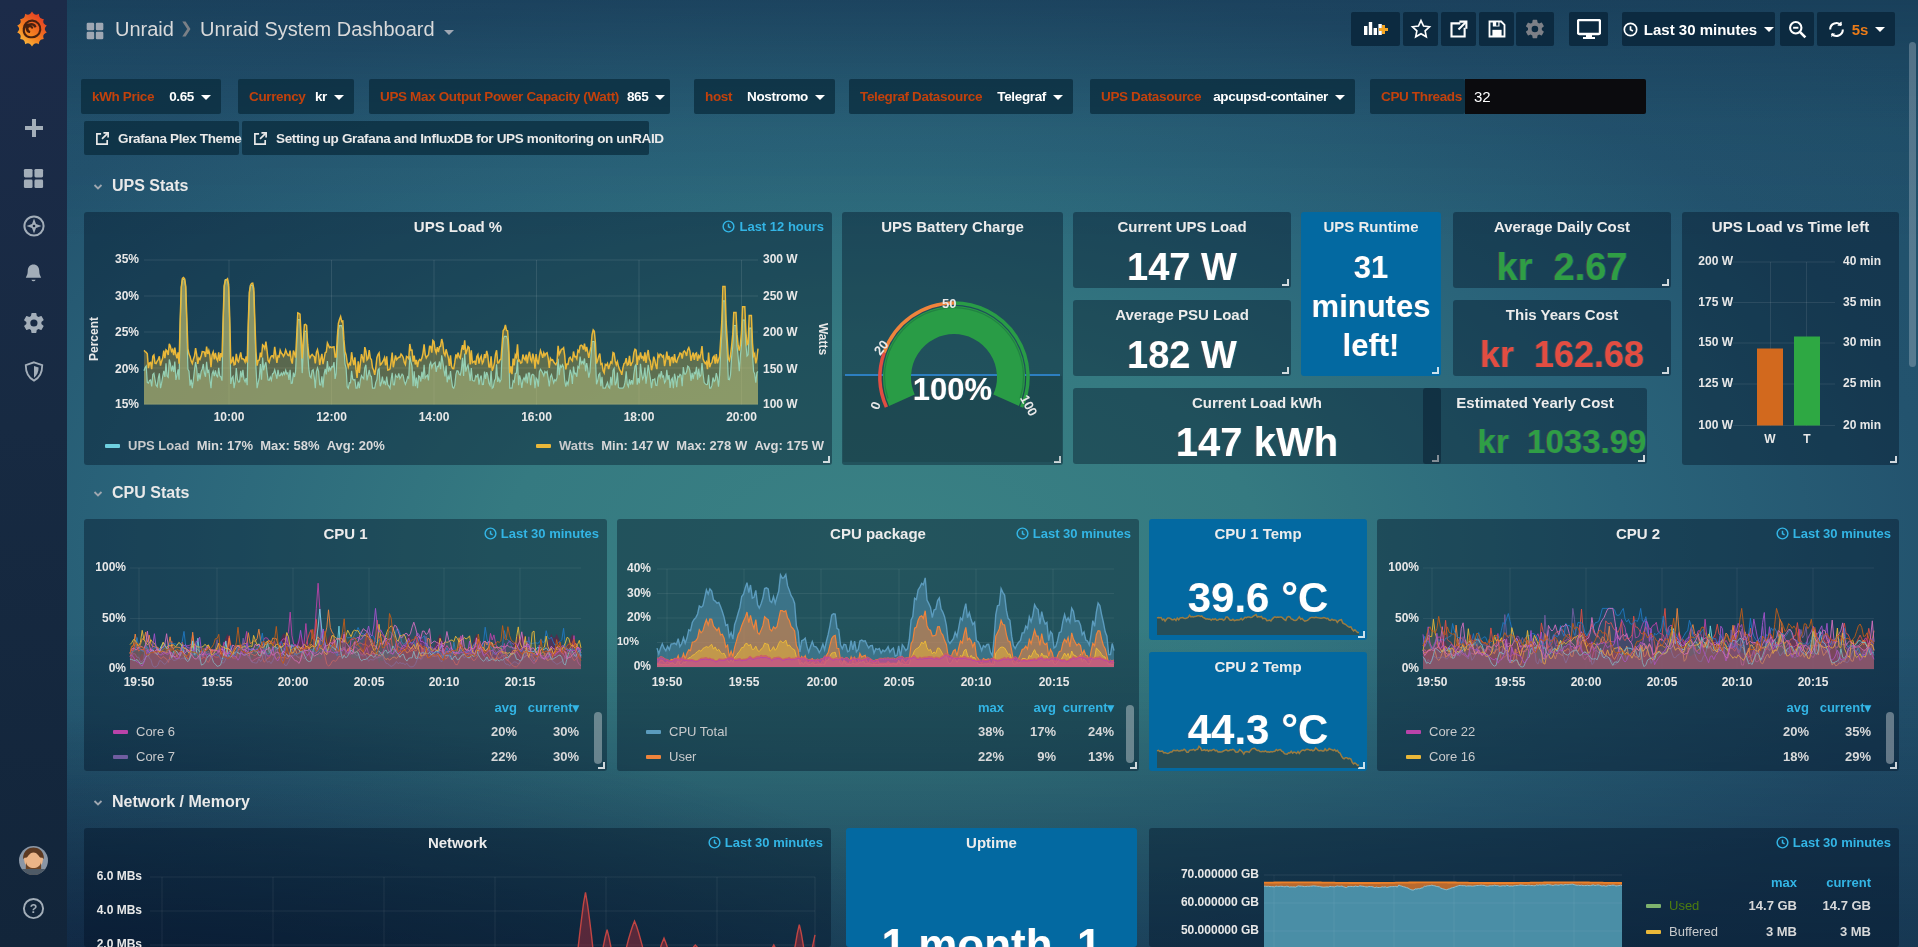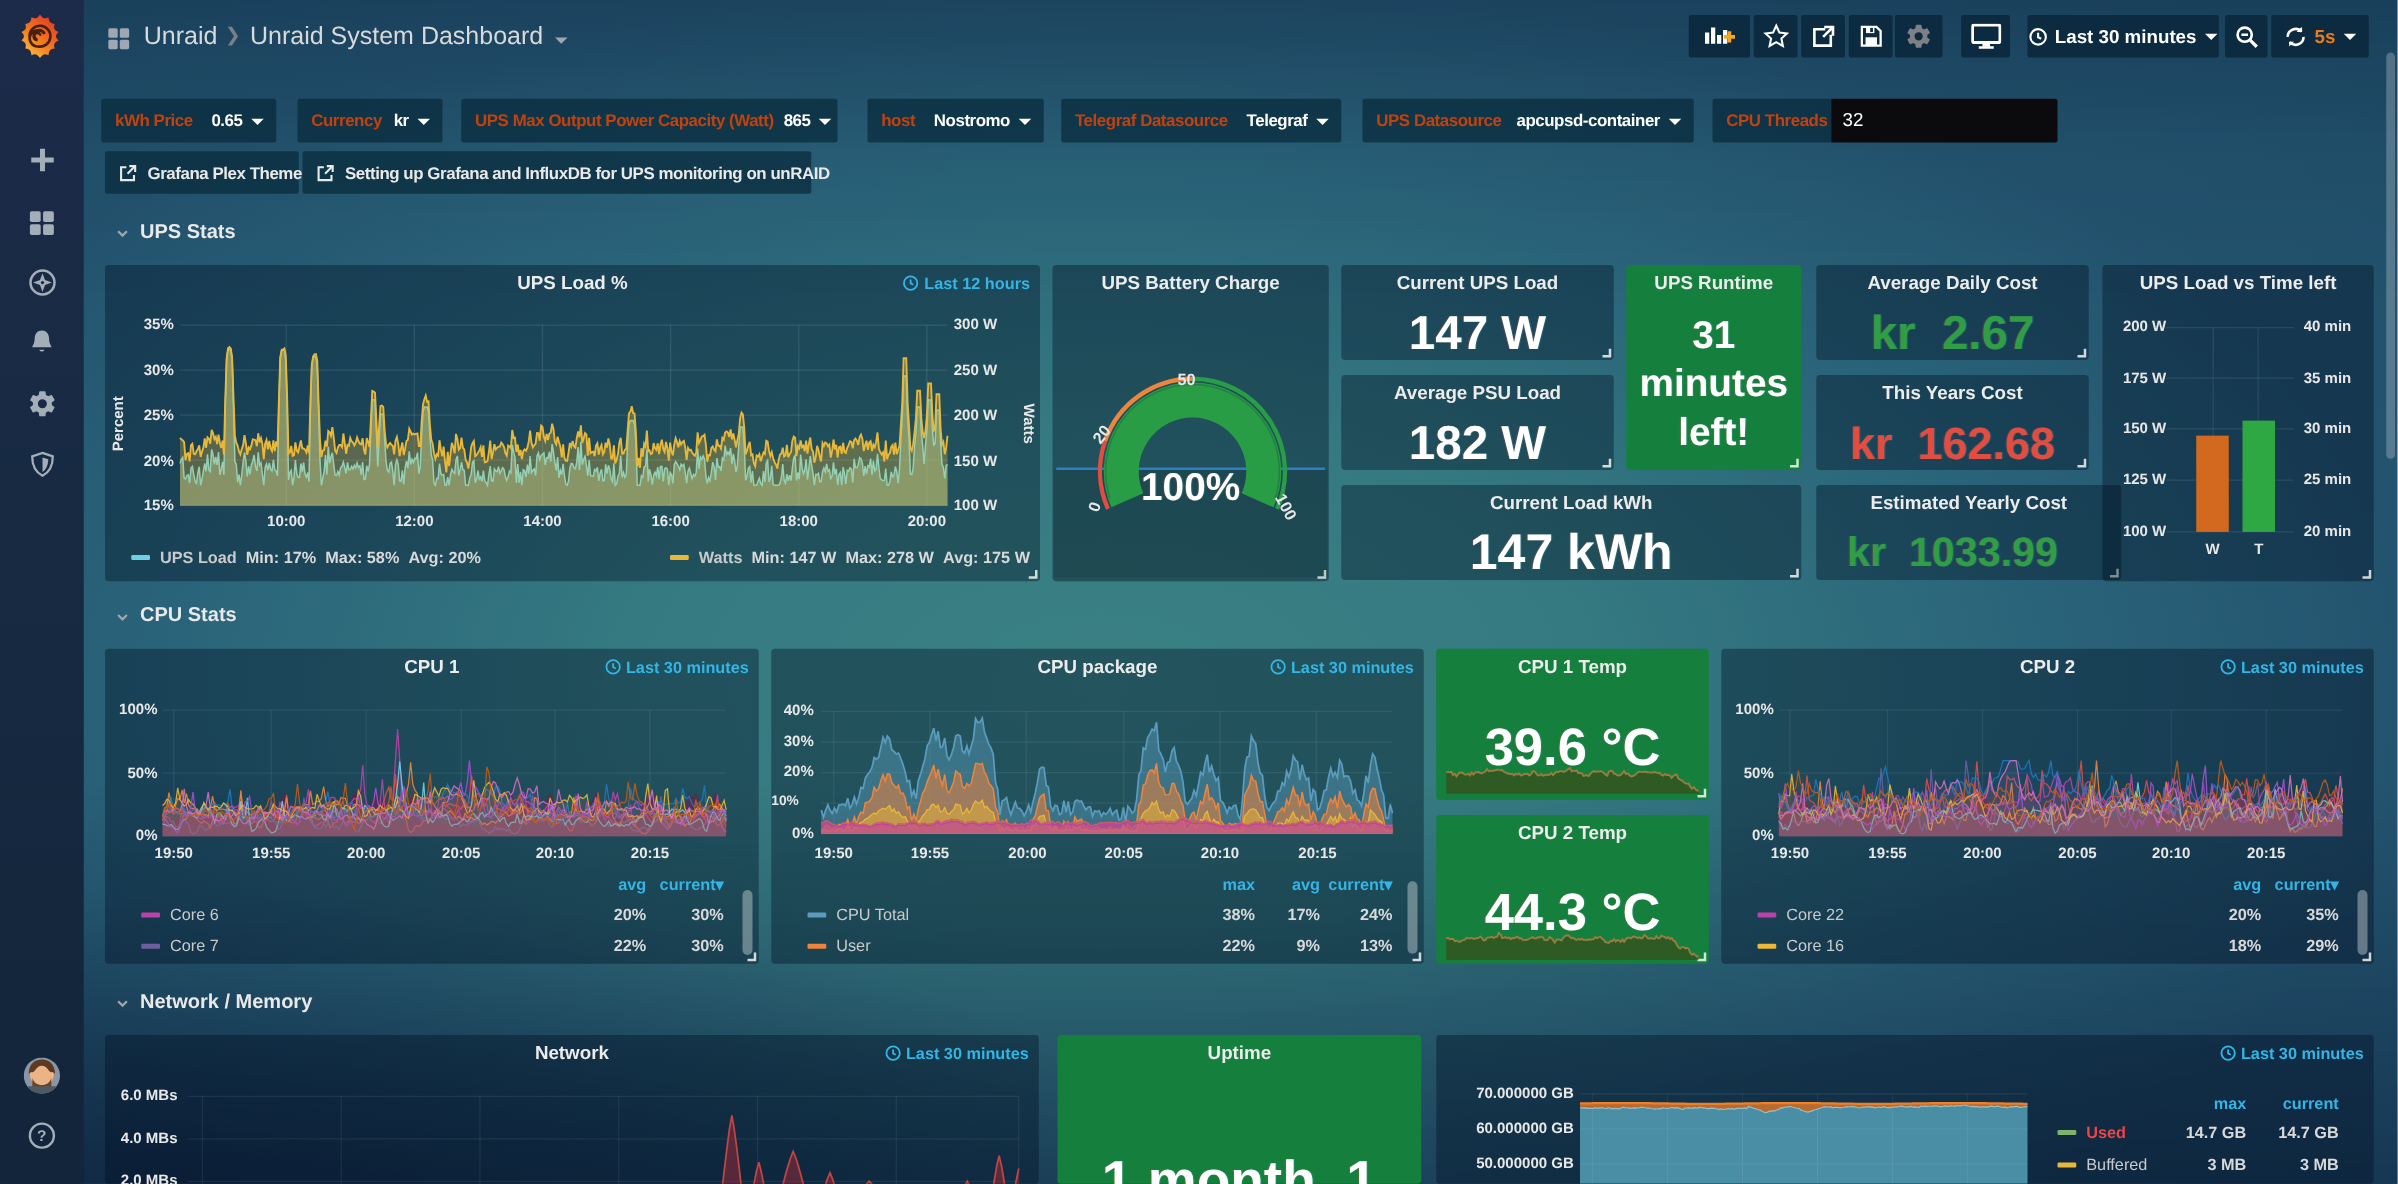--- a/index.html
+++ b/index.html
@@ -15,7 +15,7 @@
 .rz{position:absolute;right:2px;bottom:2px;width:7px;height:7px;border-right:2px solid rgba(255,255,255,0.8);border-bottom:2px solid rgba(255,255,255,0.8);}
 .bigval{position:absolute;left:0;right:0;text-align:center;color:#fff;font-weight:bold;font-size:40px;
  text-shadow:-1px 0 0 rgba(231,76,60,0.22),1px 0 0 rgba(46,204,220,0.18);}
-.gpanel{background:#15803d;}
+.gpanel{background:#0369a1;}
 .axlbl{position:absolute;color:#e8e8e8;font-size:12px;font-weight:bold;}
 .axr{text-align:right;}
 .vbox{position:absolute;top:79px;height:35px;background:rgba(9,42,58,0.72);border-radius:2px;display:flex;align-items:center;font-size:13.5px;letter-spacing:-0.35px;font-weight:bold;white-space:nowrap;}

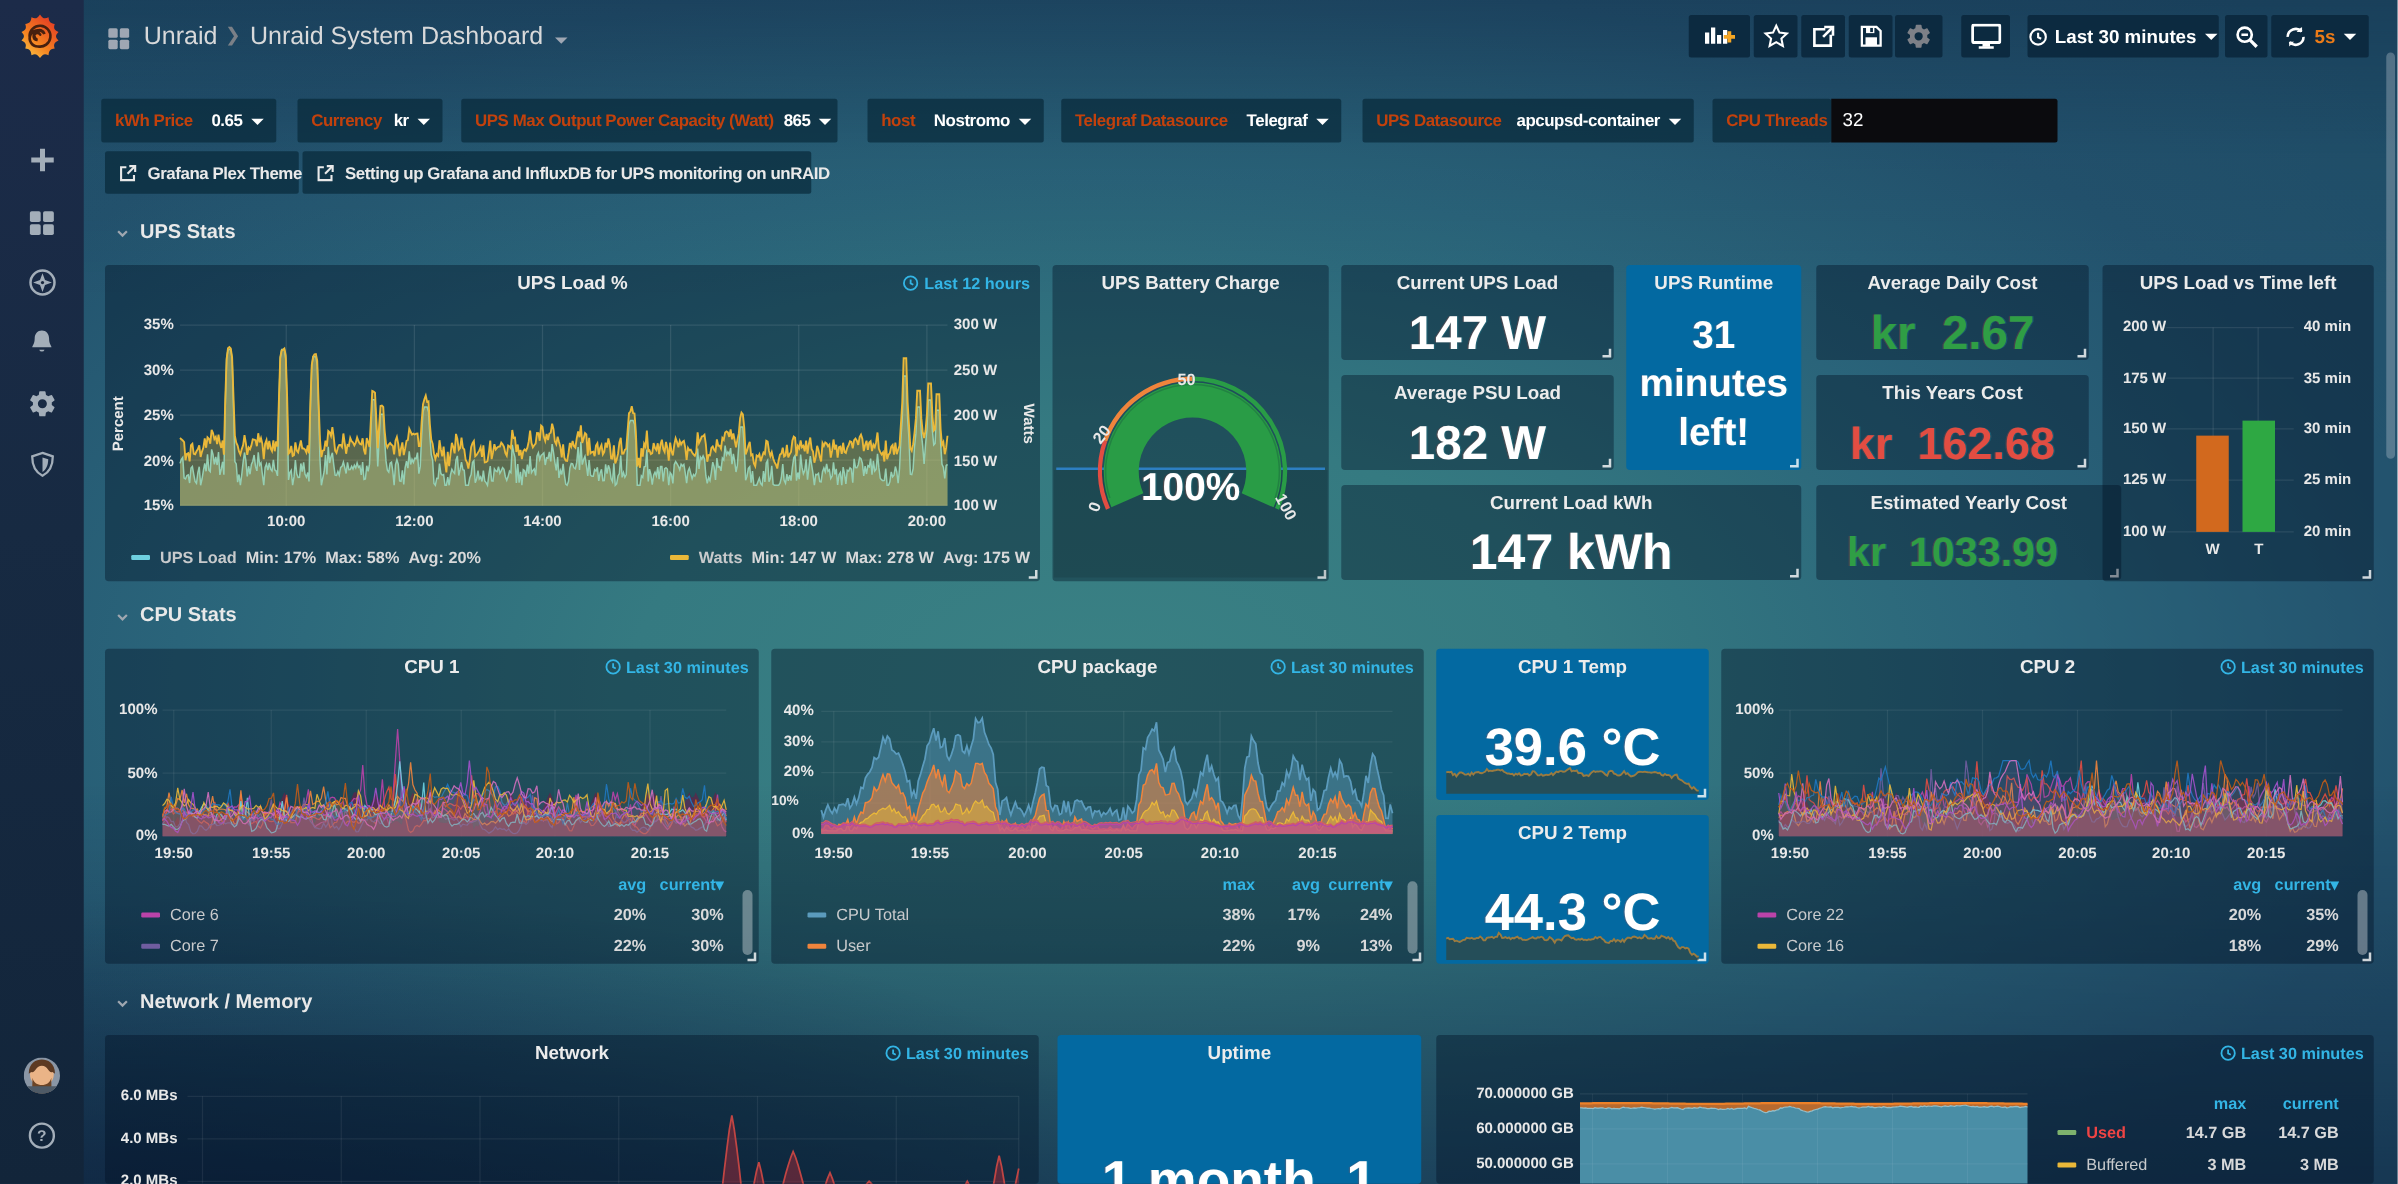--- a/index.html
+++ b/index.html
@@ -248,7 +248,7 @@
     <div class="ptitle">This Years Cost</div>
     <div class="rz"></div>
   </div>
-<div class="panel panel" style="left:1453px;top:388px;width:244px;height:76px">
+<div class="panel panel" style="left:1423px;top:388px;width:224px;height:76px">
     <div class="ptitle">Estimated Yearly Cost</div>
     <div class="rz"></div>
   </div>

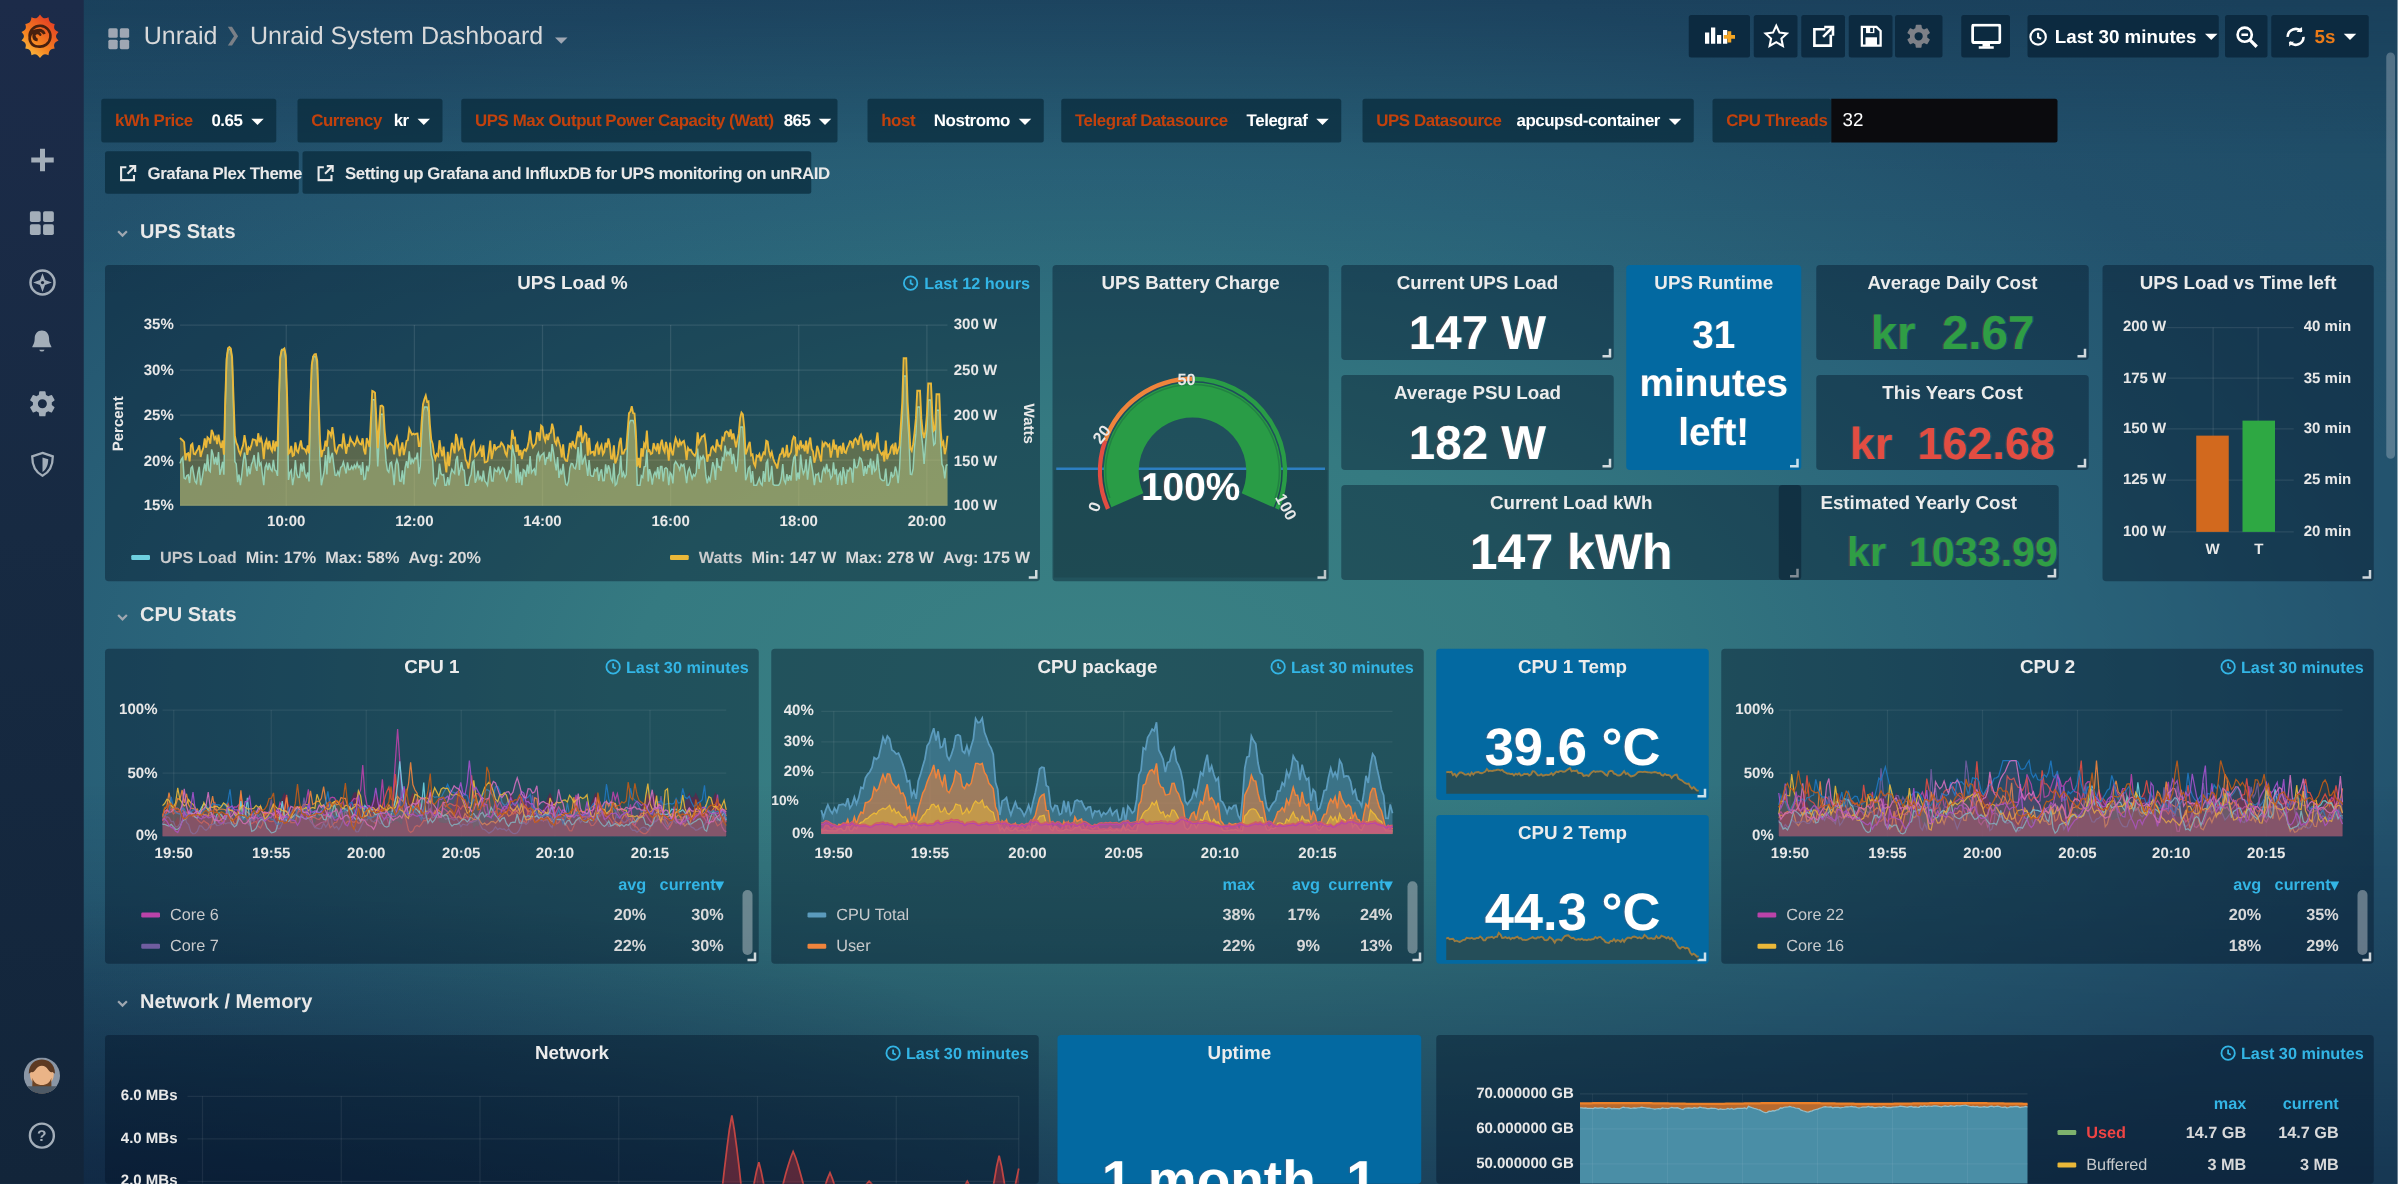--- a/index.html
+++ b/index.html
@@ -587,7 +587,7 @@
 <div class="axlbl axr" style="left:1159px;top:923px;width:100px;text-align:right;font-size:12px">50.000000 GB</div>
 <div class="lgh" style="position:absolute;left:1751px;top:875px;width:46px;text-align:right">max</div>
 <div class="lgh" style="position:absolute;left:1811px;top:875px;width:60px;text-align:right">current</div>
-<div class="legend" style="left:1646px;top:898px"><span class="dash" style="background:#7EB26D"></span><span style="color:#ef4444;font-weight:bold">Used</span></div>
+<div class="legend" style="left:1646px;top:898px"><span class="dash" style="background:#7EB26D"></span><span style="color:#4d7c0f;font-weight:normal">Used</span></div>
 <div class="legend" style="left:1646px;top:924px"><span class="dash" style="background:#EAB839"></span><span style="color:#c8cacc;font-weight:normal">Buffered</span></div>
 <div class="legend" style="left:1737px;top:898px;width:60px;text-align:right">14.7 GB</div>
 <div class="legend" style="left:1811px;top:898px;width:60px;text-align:right">14.7 GB</div>

